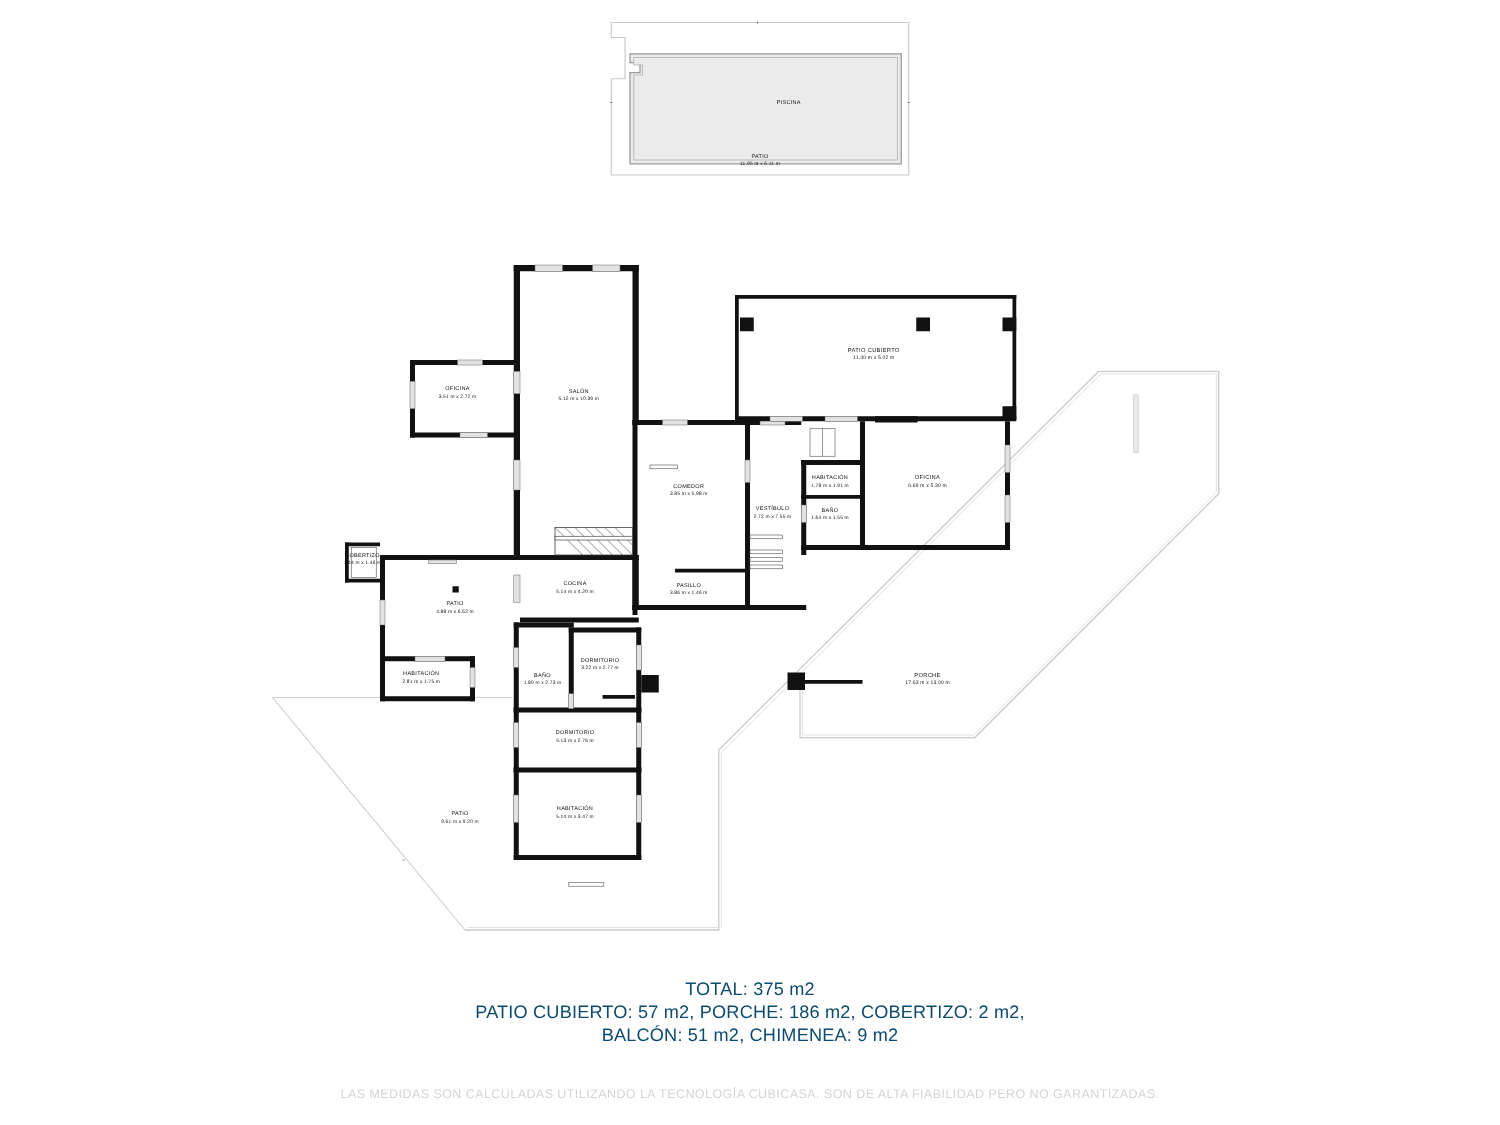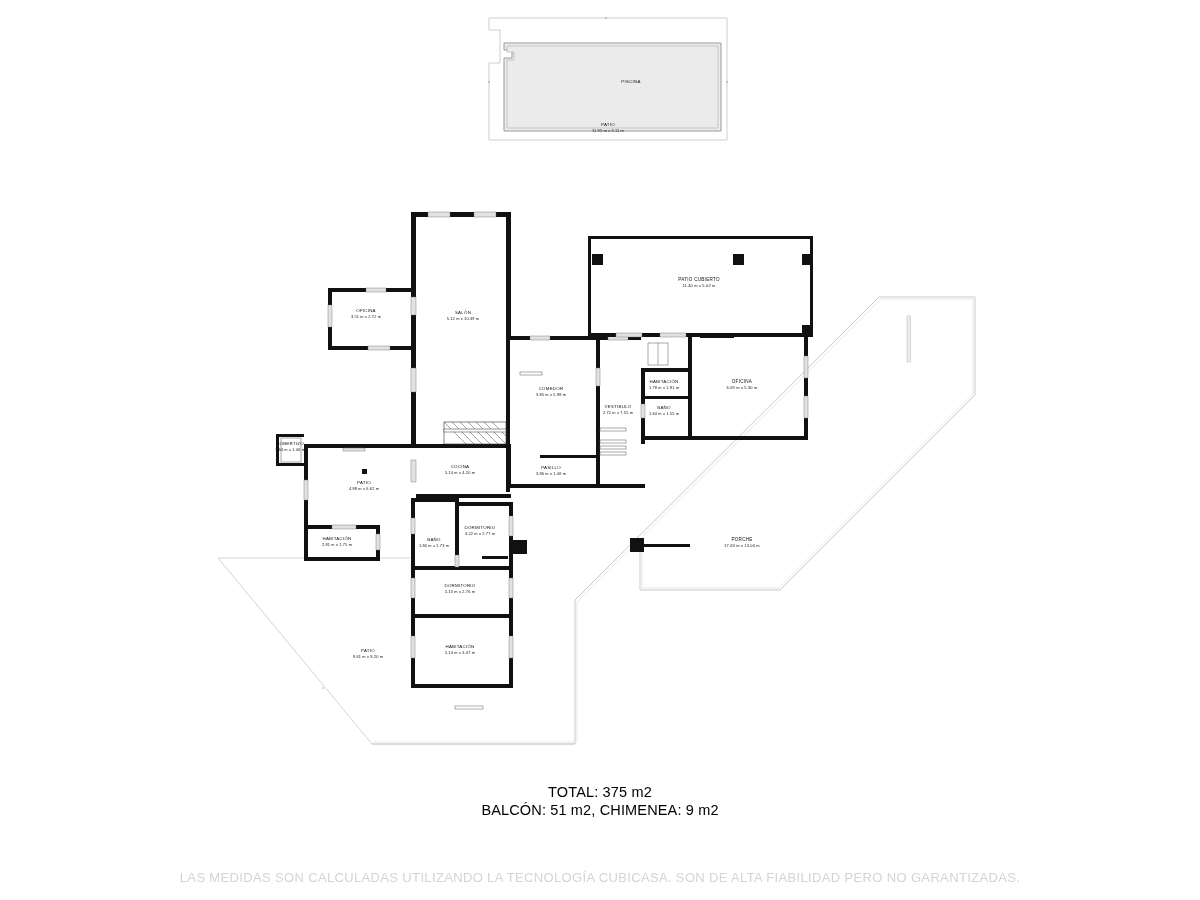--- a/index.html
+++ b/index.html
@@ -60,7 +60,7 @@
     text-align: center;
     font-size: 14.5px;
     line-height: 18.4px;
-    color: #000000;
+    color: #0c4a6e;
     letter-spacing: 0.15px;
   }
   #summary-block .sum-line { display: block; white-space: nowrap; }

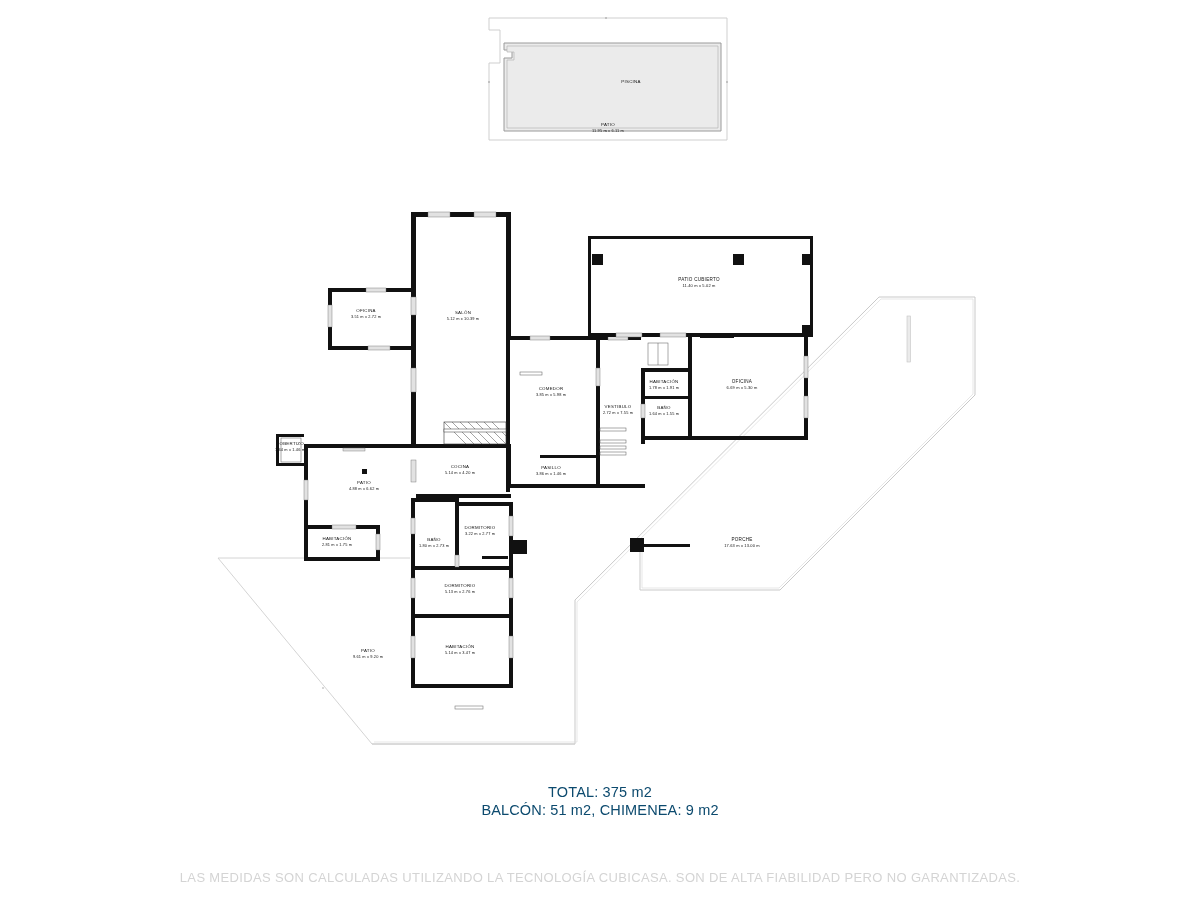--- a/index.html
+++ b/index.html
@@ -337,6 +337,7 @@
 
   <div id="summary-block">
     <span class="sum-line">TOTAL: 375 m2</span>
+    <span class="sum-line">PATIO CUBIERTO: 57 m2, PORCHE: 186 m2, COBERTIZO: 2 m2,</span>
     <span class="sum-line">BALCÓN: 51 m2, CHIMENEA: 9 m2</span>
   </div>
 

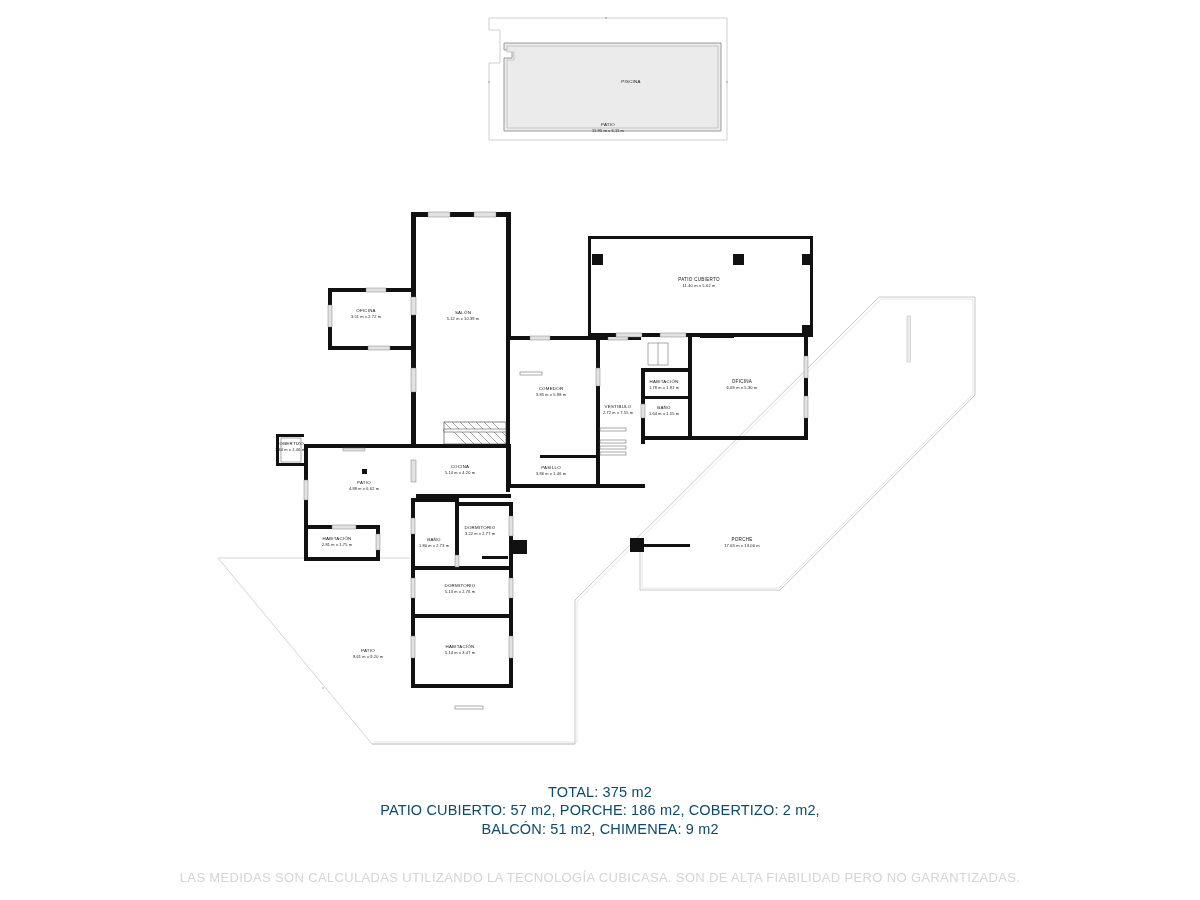--- a/index.html
+++ b/index.html
@@ -70,7 +70,7 @@
     top: 870px;
     width: 1200px;
     text-align: center;
-    font-size: 13px;
+    font-size: 10px;
     letter-spacing: 0.35px;
     color: #d4d4d4;
     white-space: nowrap;

